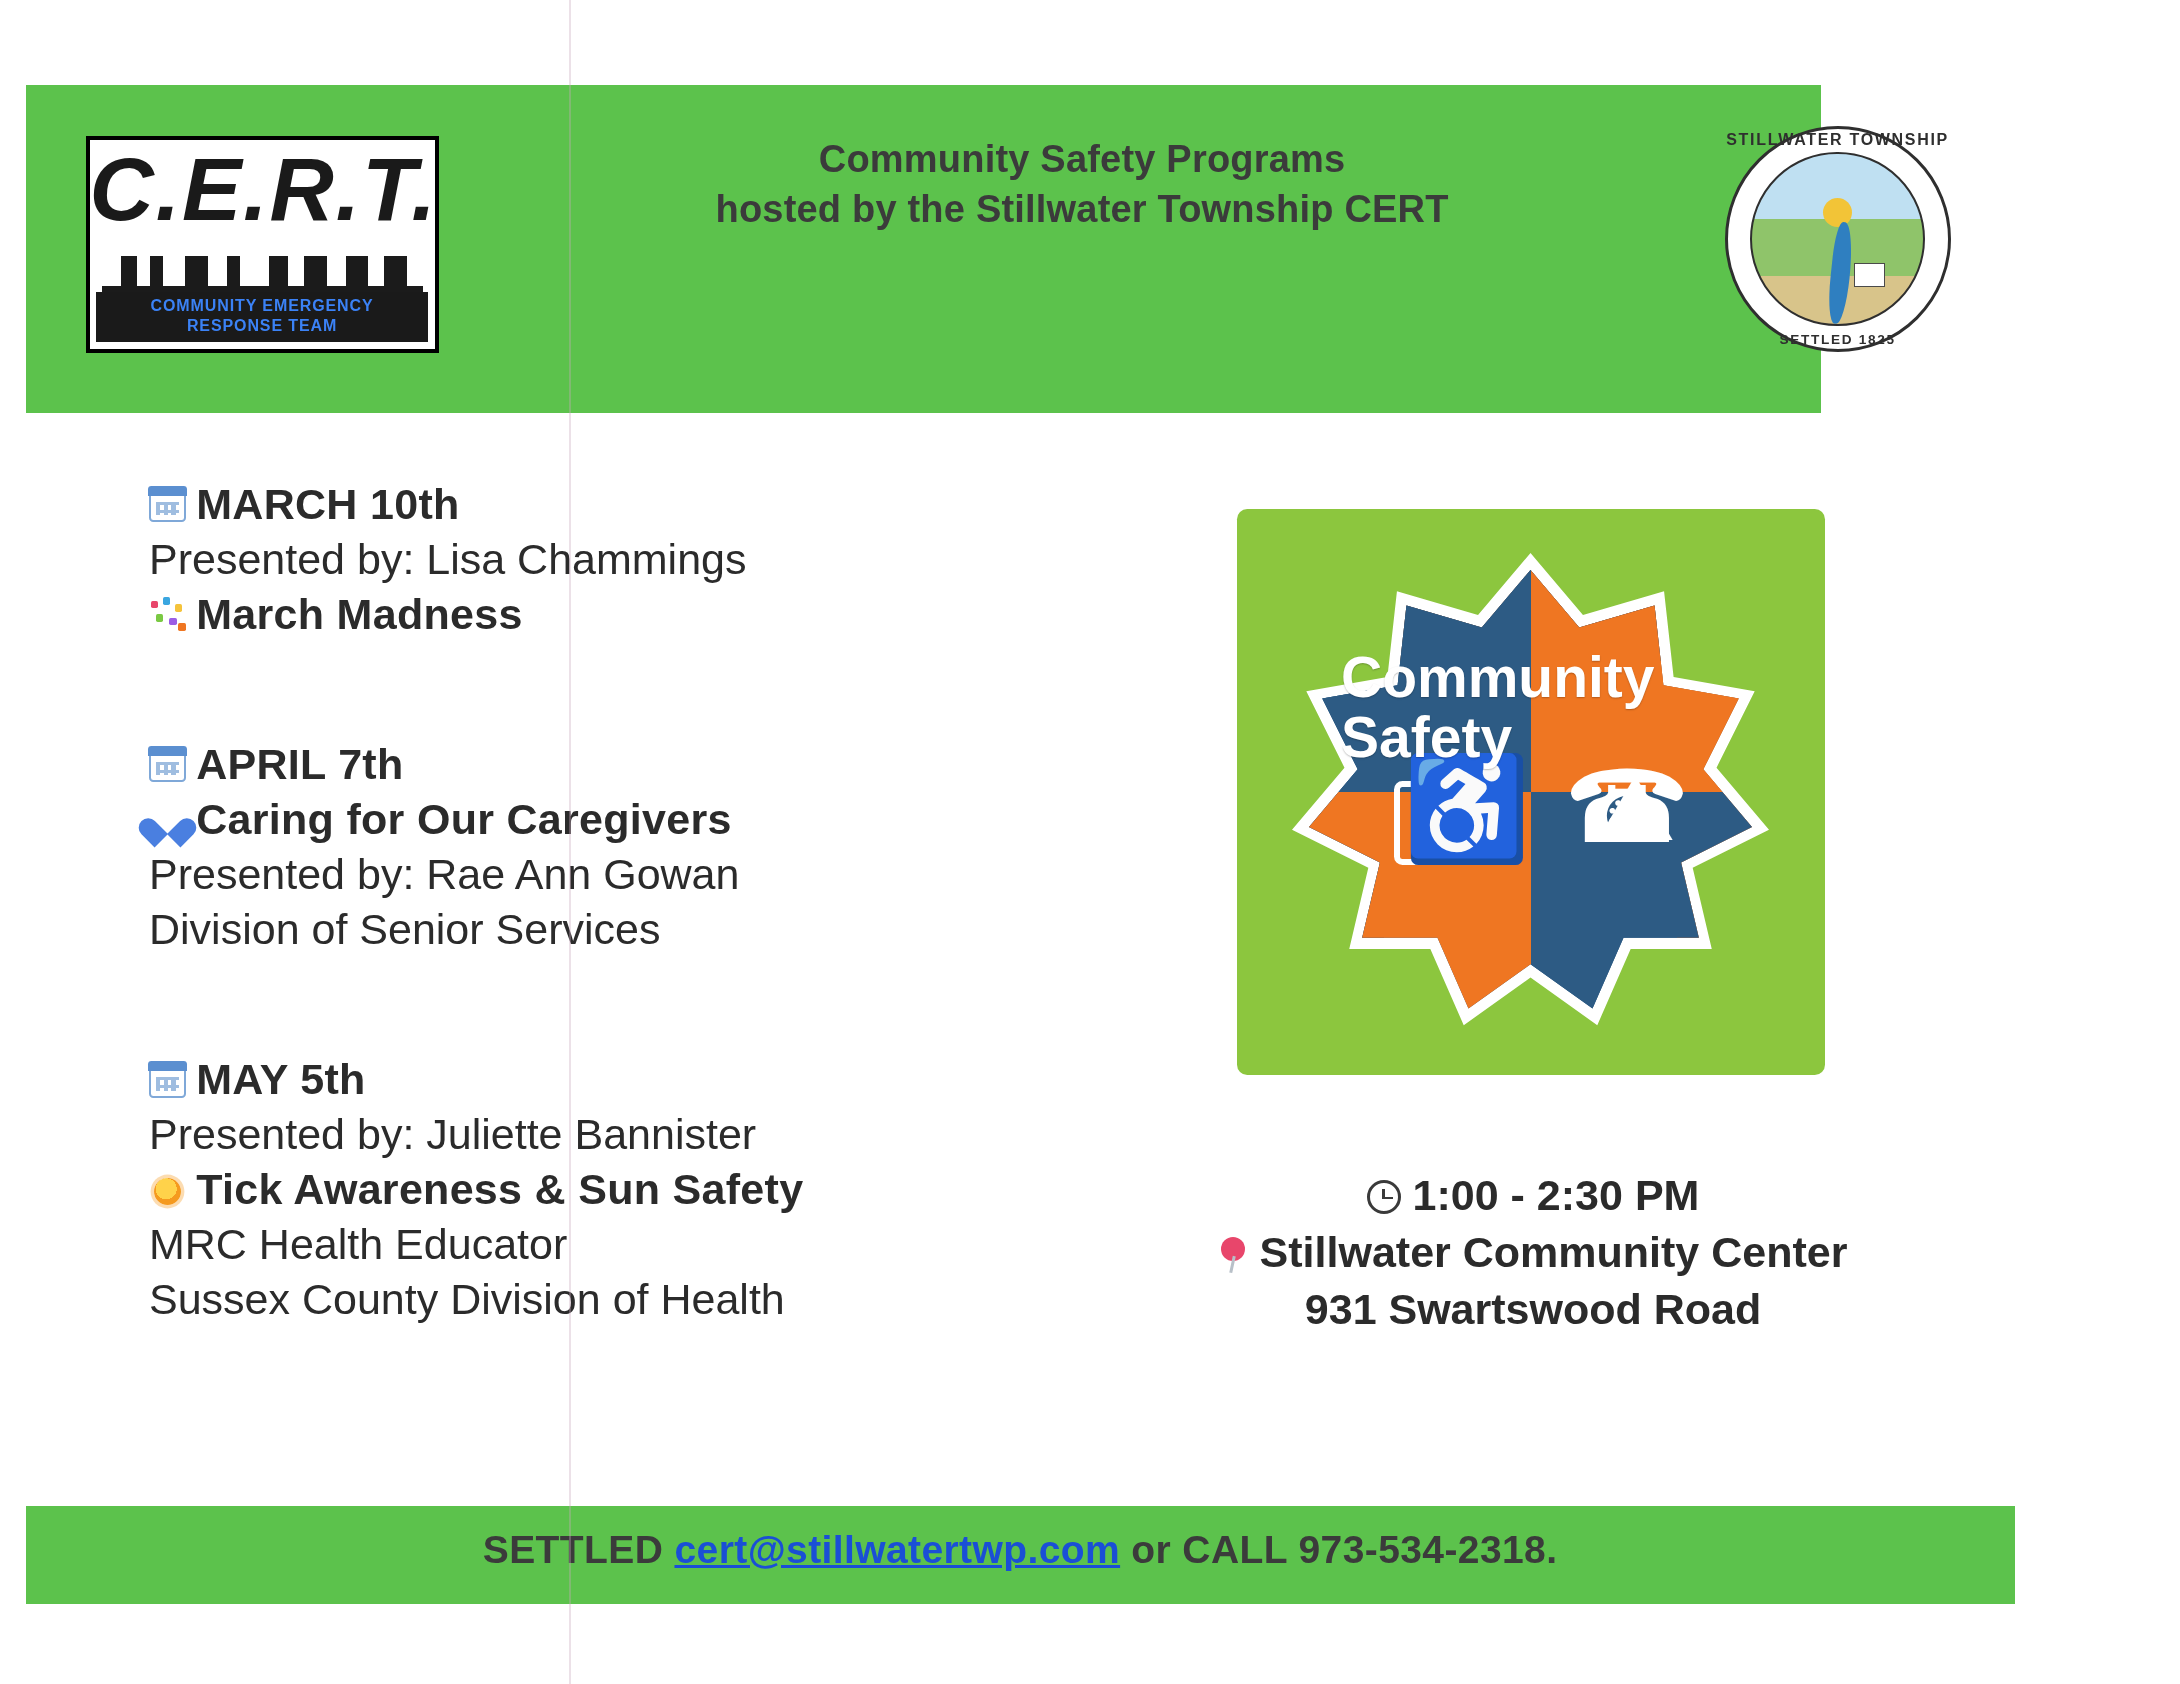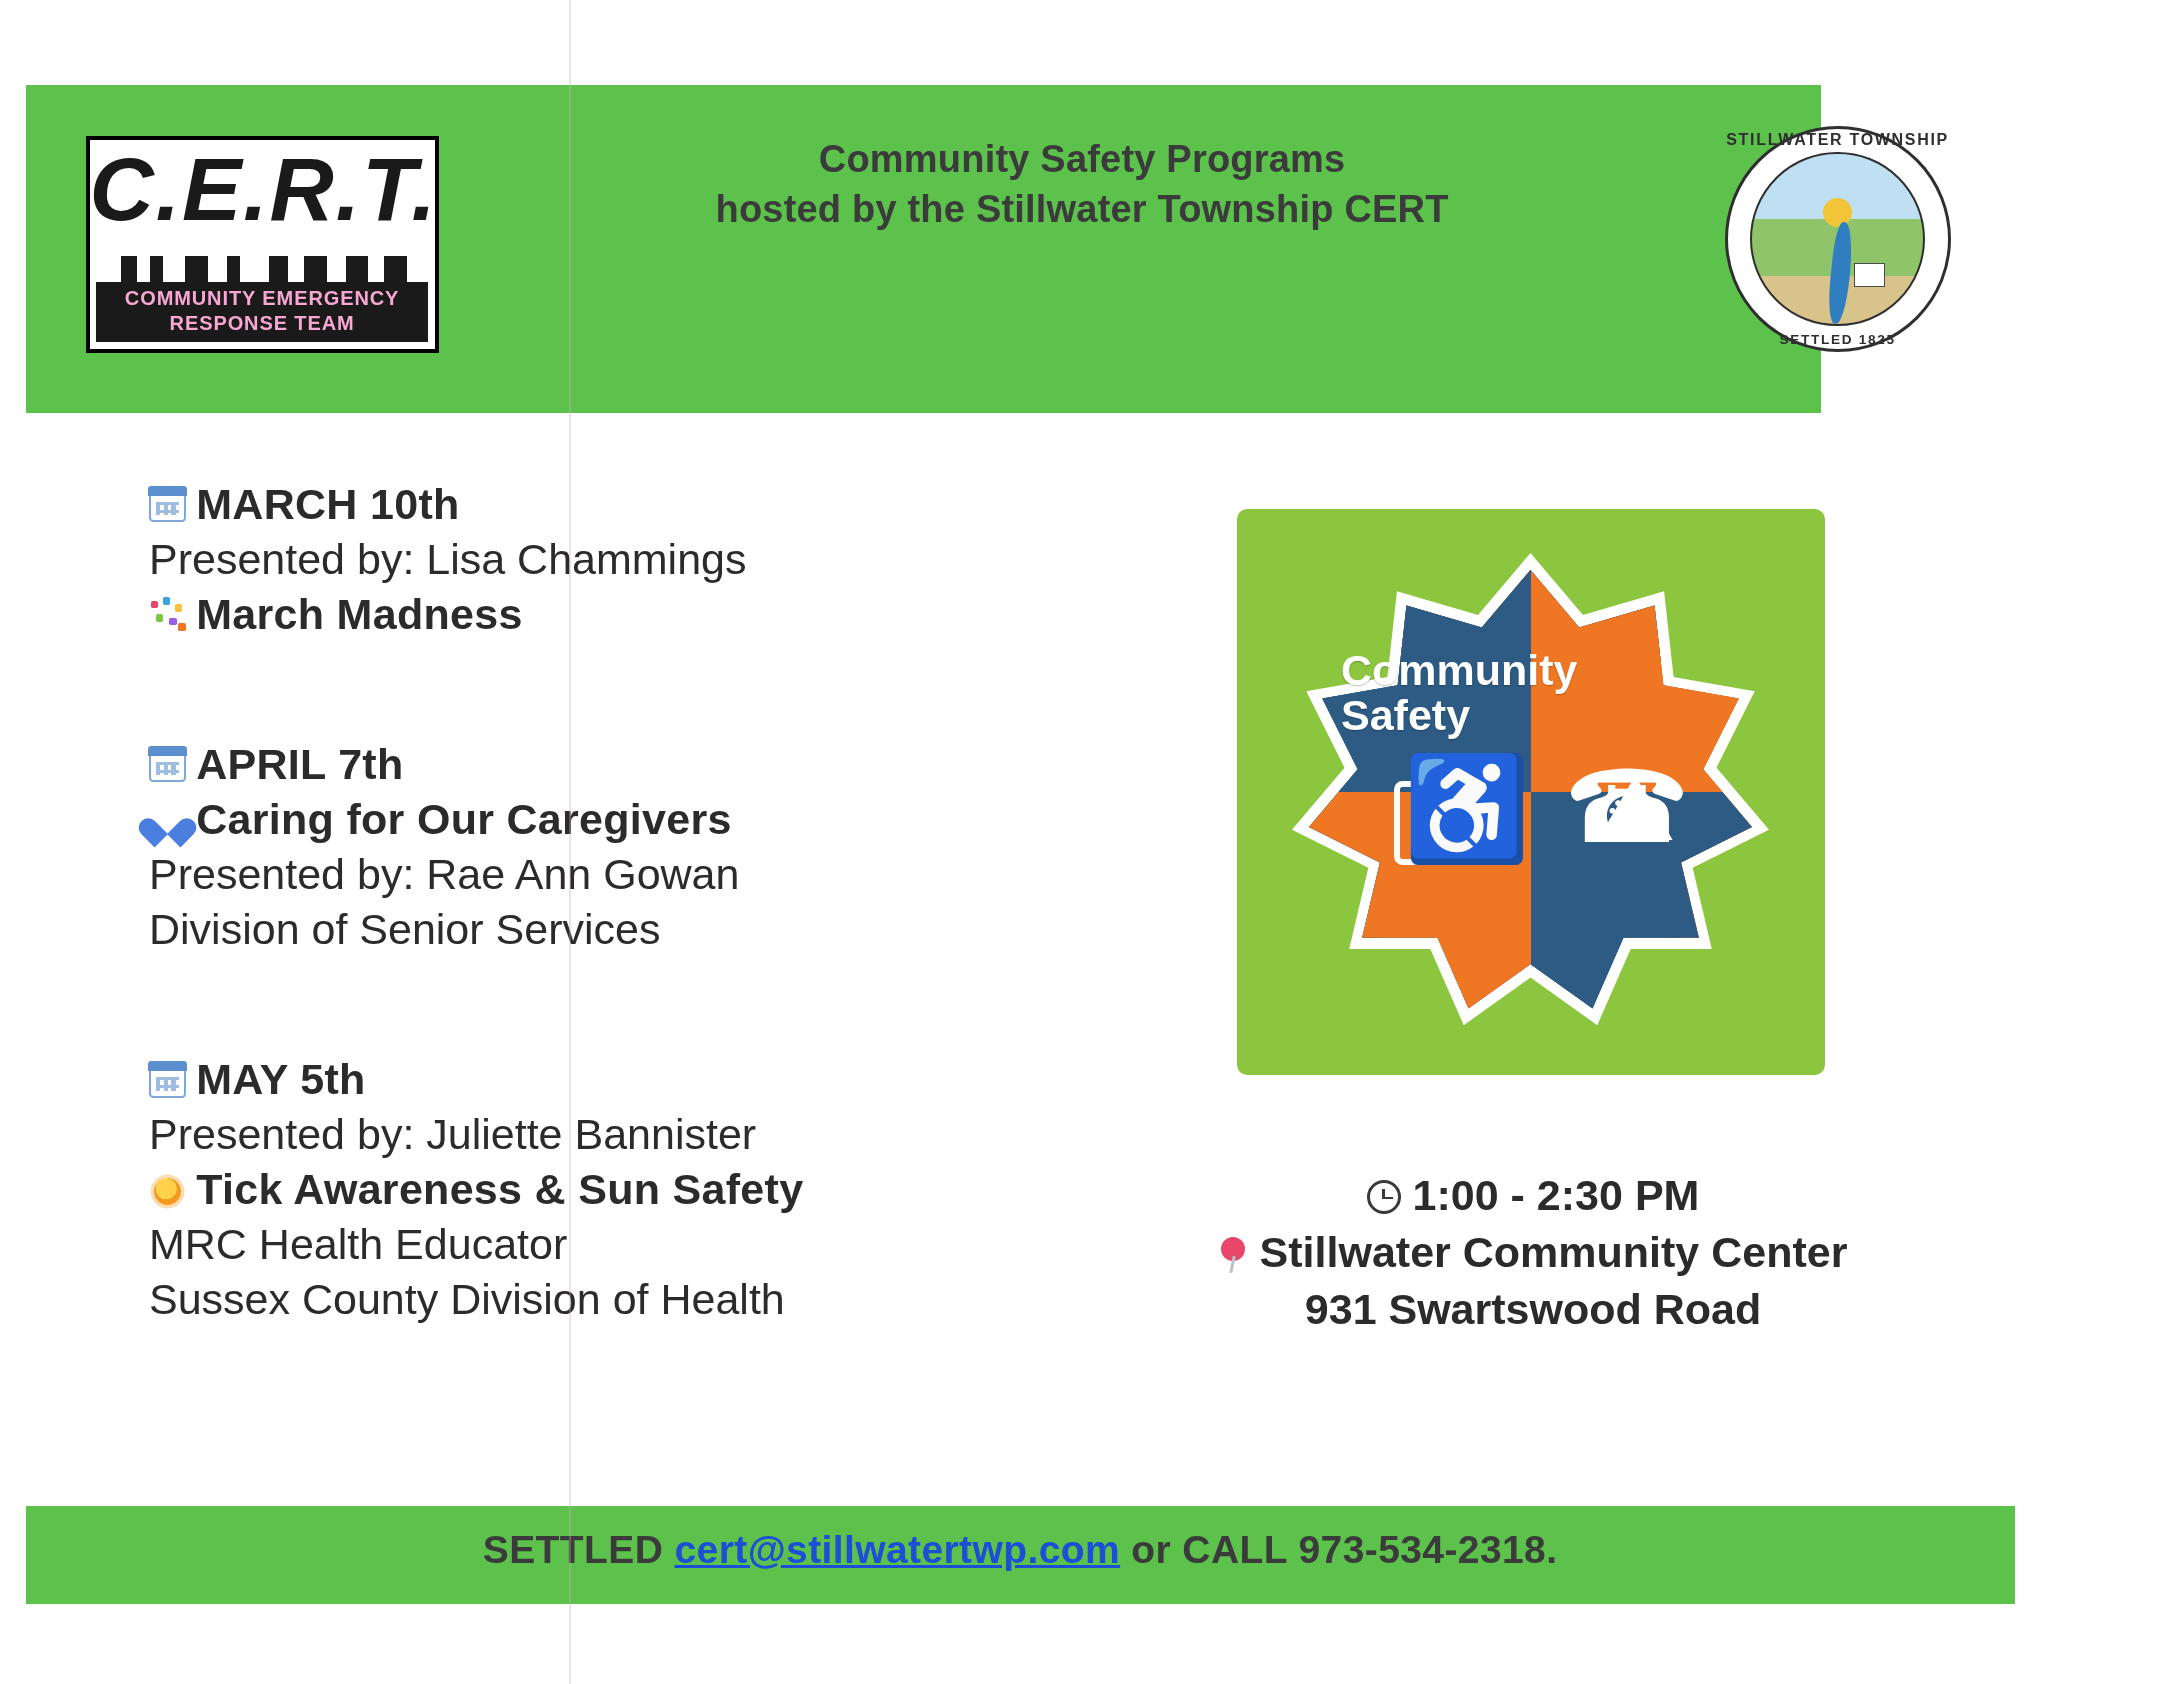--- a/index.html
+++ b/index.html
@@ -101,10 +101,10 @@
     right: 6.8px;
     bottom: 6.8px;
     background: #1a1a1a;
-    color: #f9a8d4;
+    color: #3b82f6;
     text-align: center;
     font-weight: bold;
-    font-size: 20px;
+    font-size: 16px;
     line-height: 1.25;
     padding: 4.3px 0 6px 0;
     letter-spacing: 0.9px;

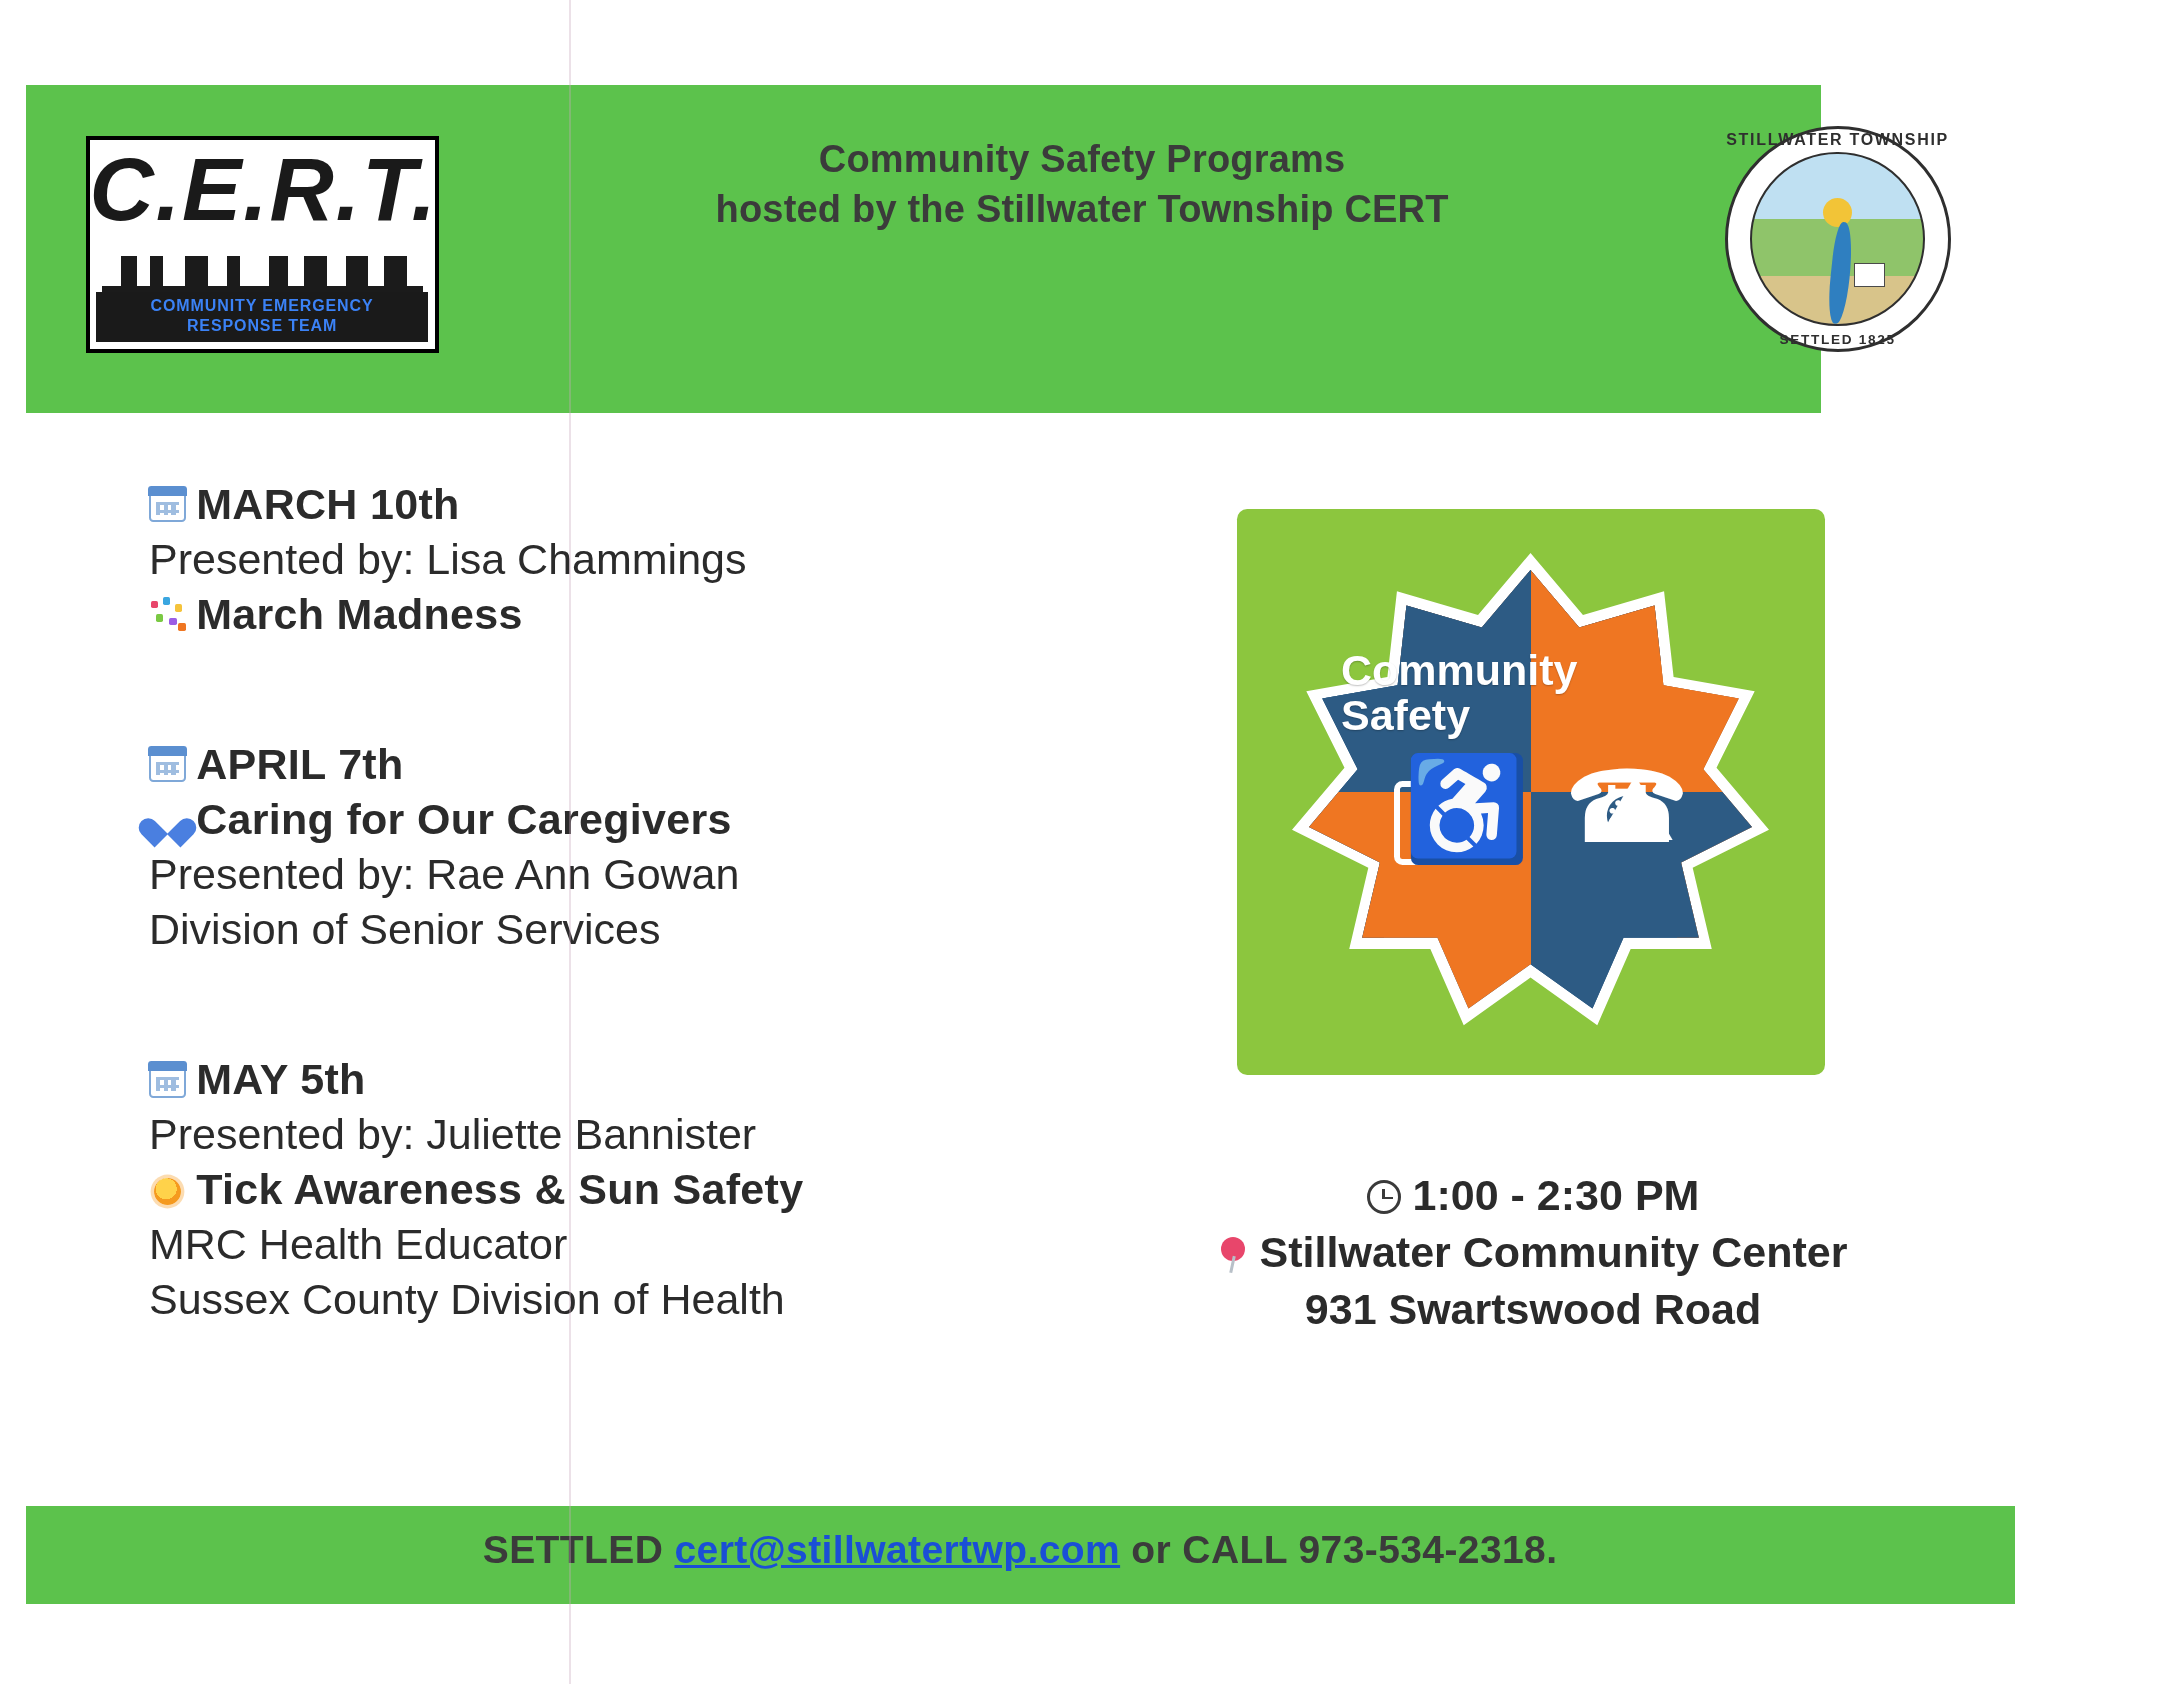--- a/index.html
+++ b/index.html
@@ -323,7 +323,7 @@
     top: 95px;
     color: #ffffff;
     font-weight: bold;
-    font-size: 43px;
+    font-size: 57px;
     line-height: 1.05;
     z-index: 5;
     text-shadow: 0 0.9px 1.7px rgba(0,0,0,0.25);

